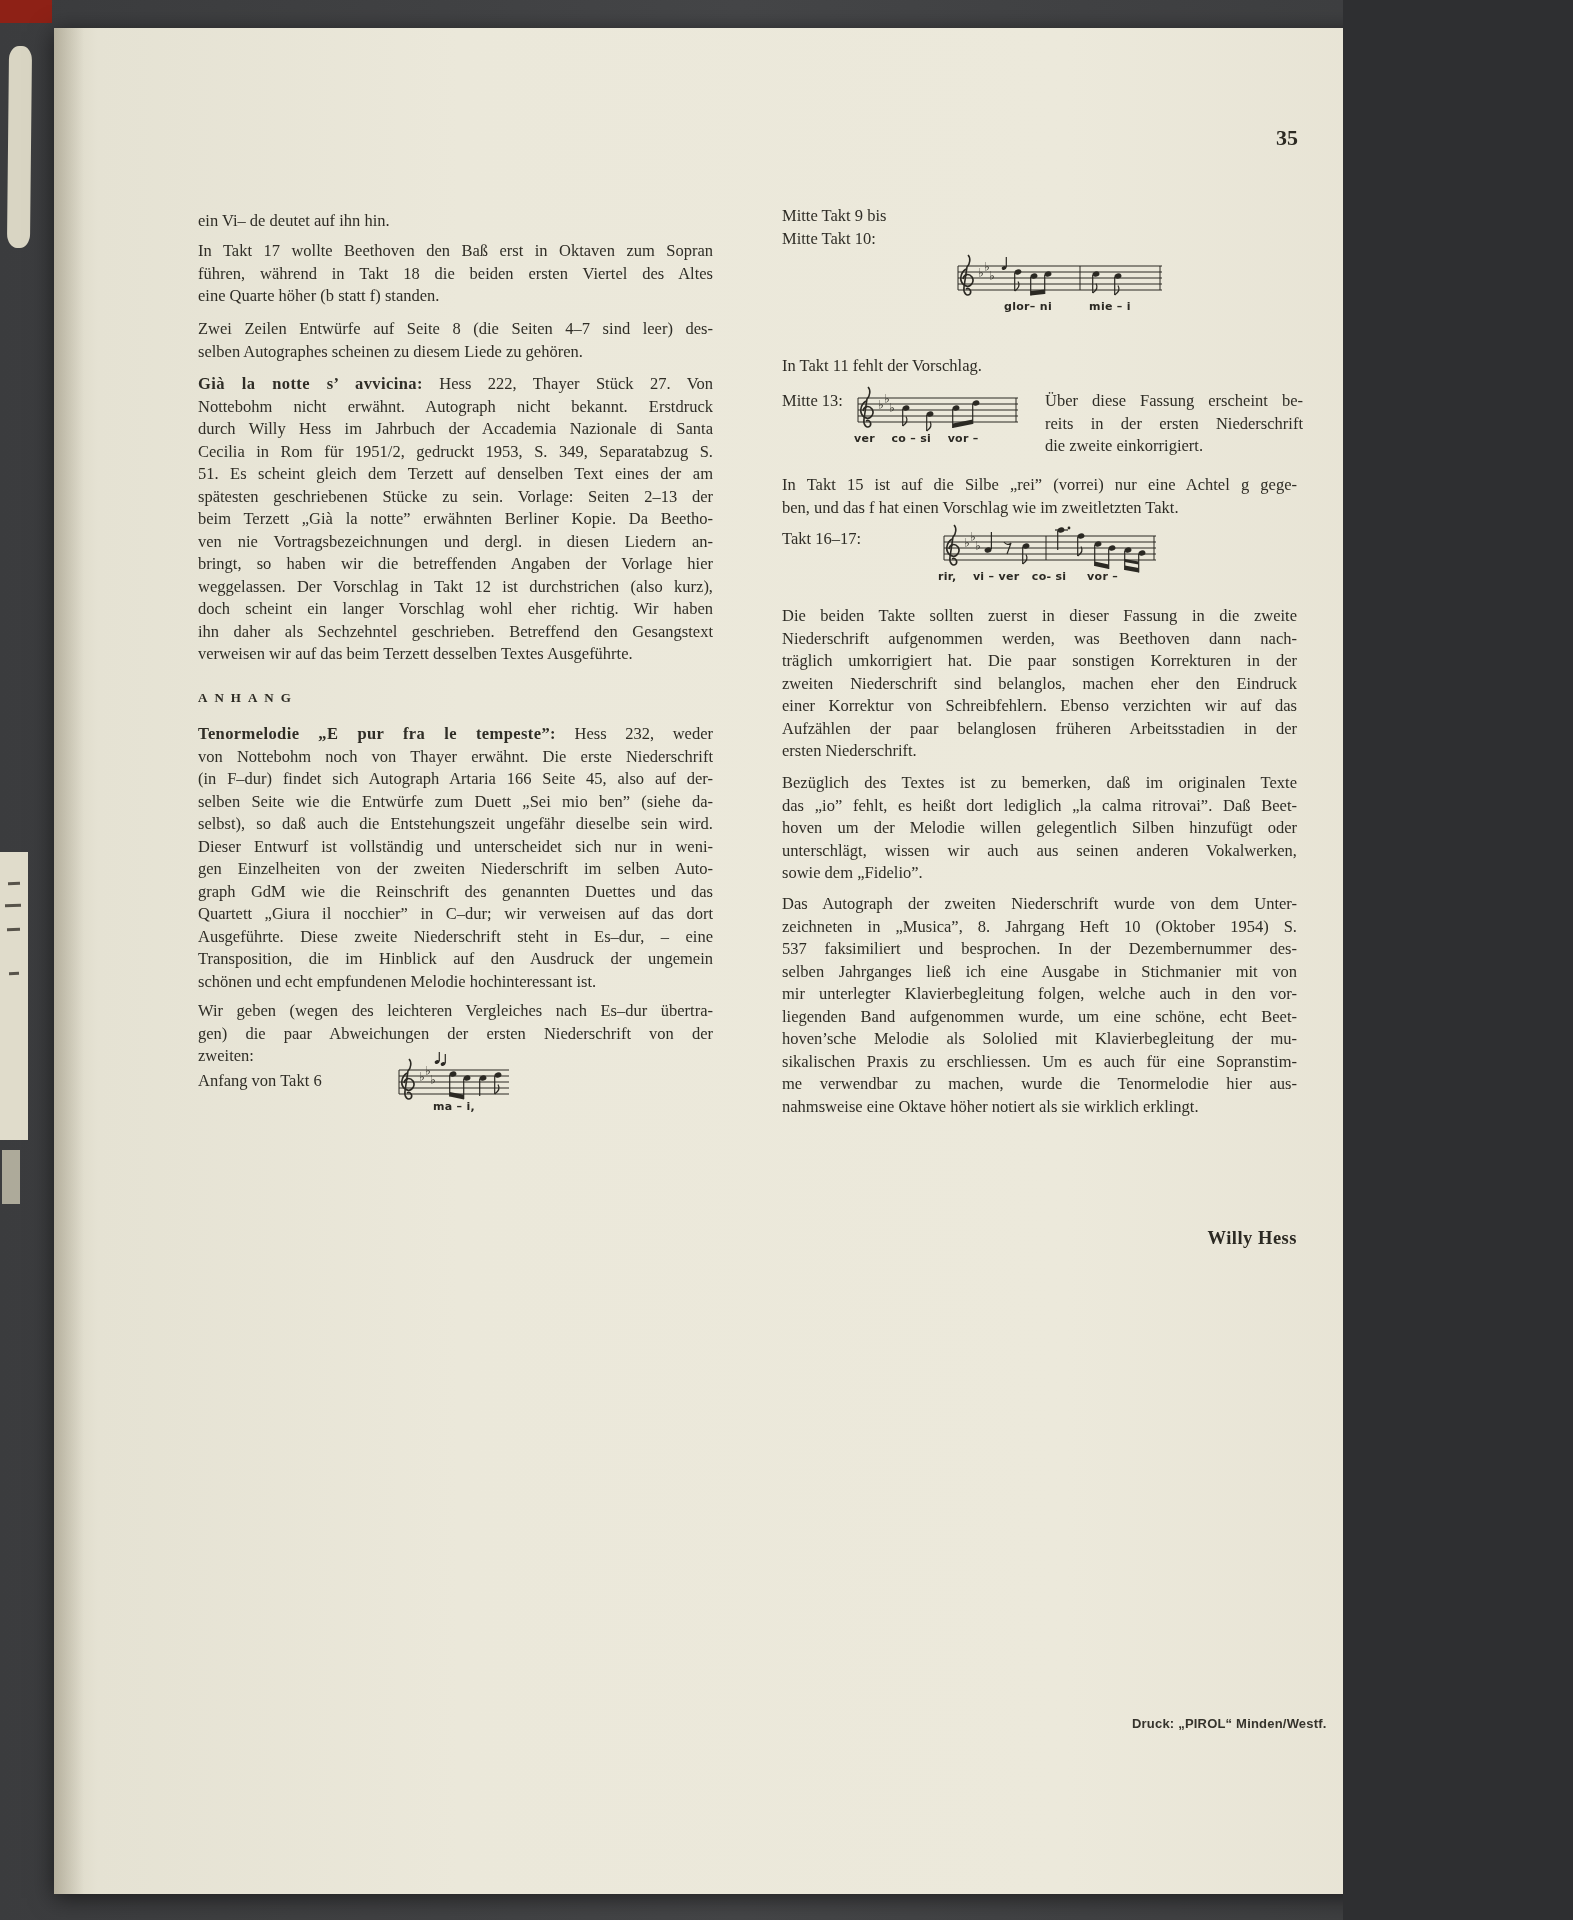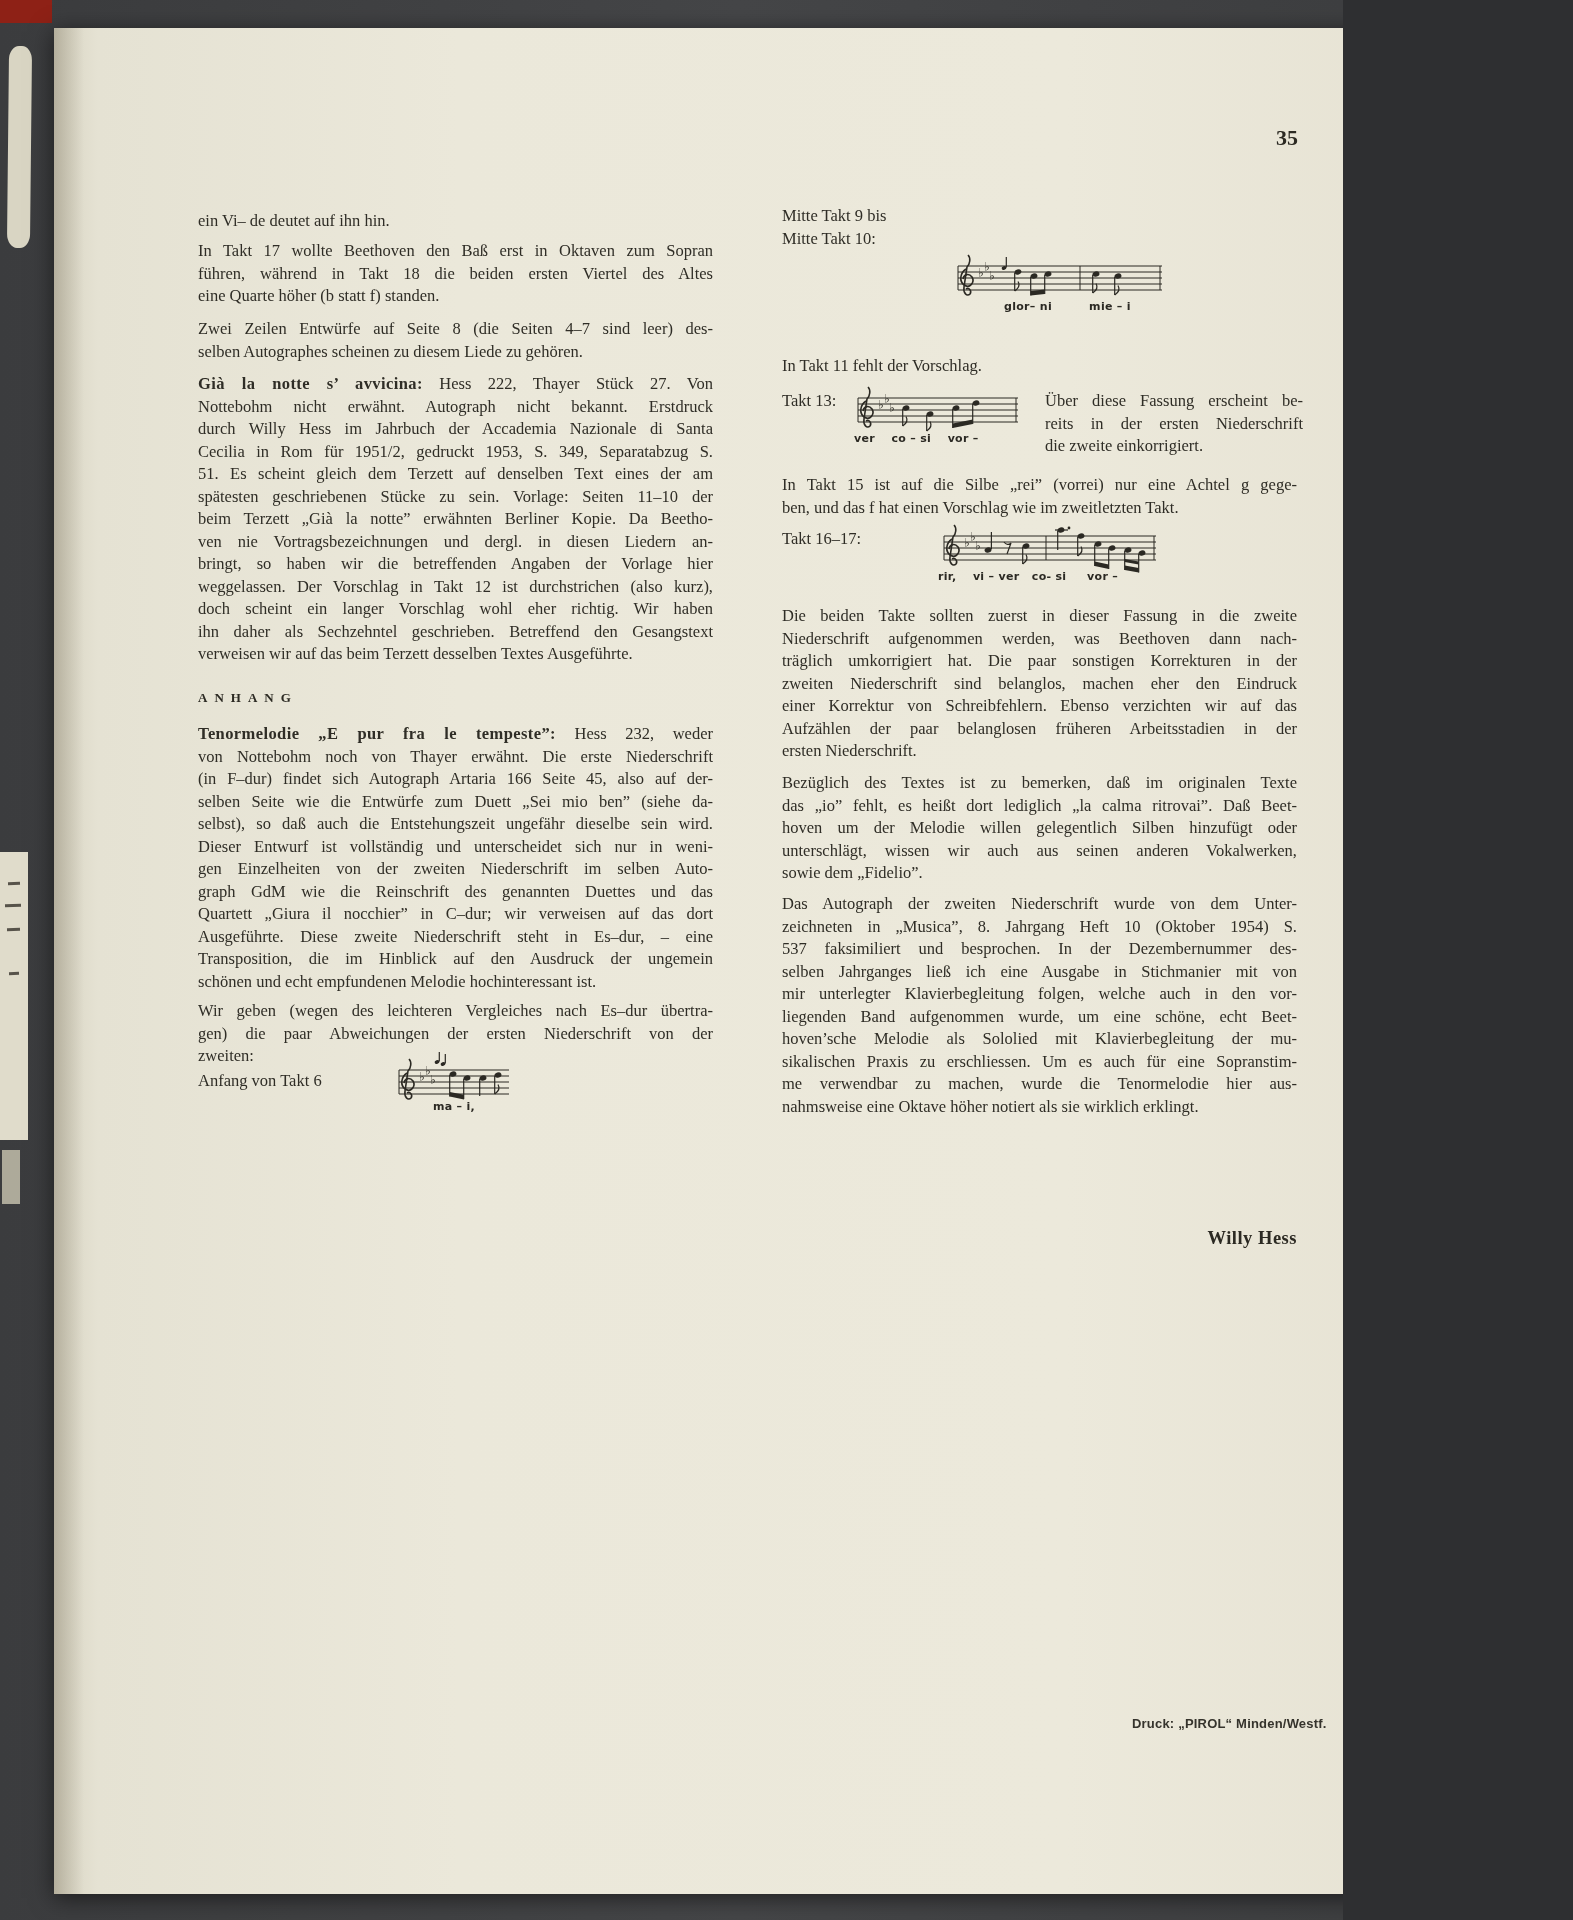--- a/index.html
+++ b/index.html
@@ -200,7 +200,7 @@
         <div class="tl last">In Takt 11 fehlt der Vorschlag.</div>
       </div>
 
-    <div class="label" style="left:728px;top:362px">Takt 13:</div>
+    <div class="label" style="left:728px;top:362px">Mitte 13:</div>
     <svg class="staff" style="left:790px;top:350px" width="178" height="64" viewBox="0 0 178 64">
       <g class="ink" stroke-width="1">
         <line x1="14" y1="20" x2="174" y2="20"></line>

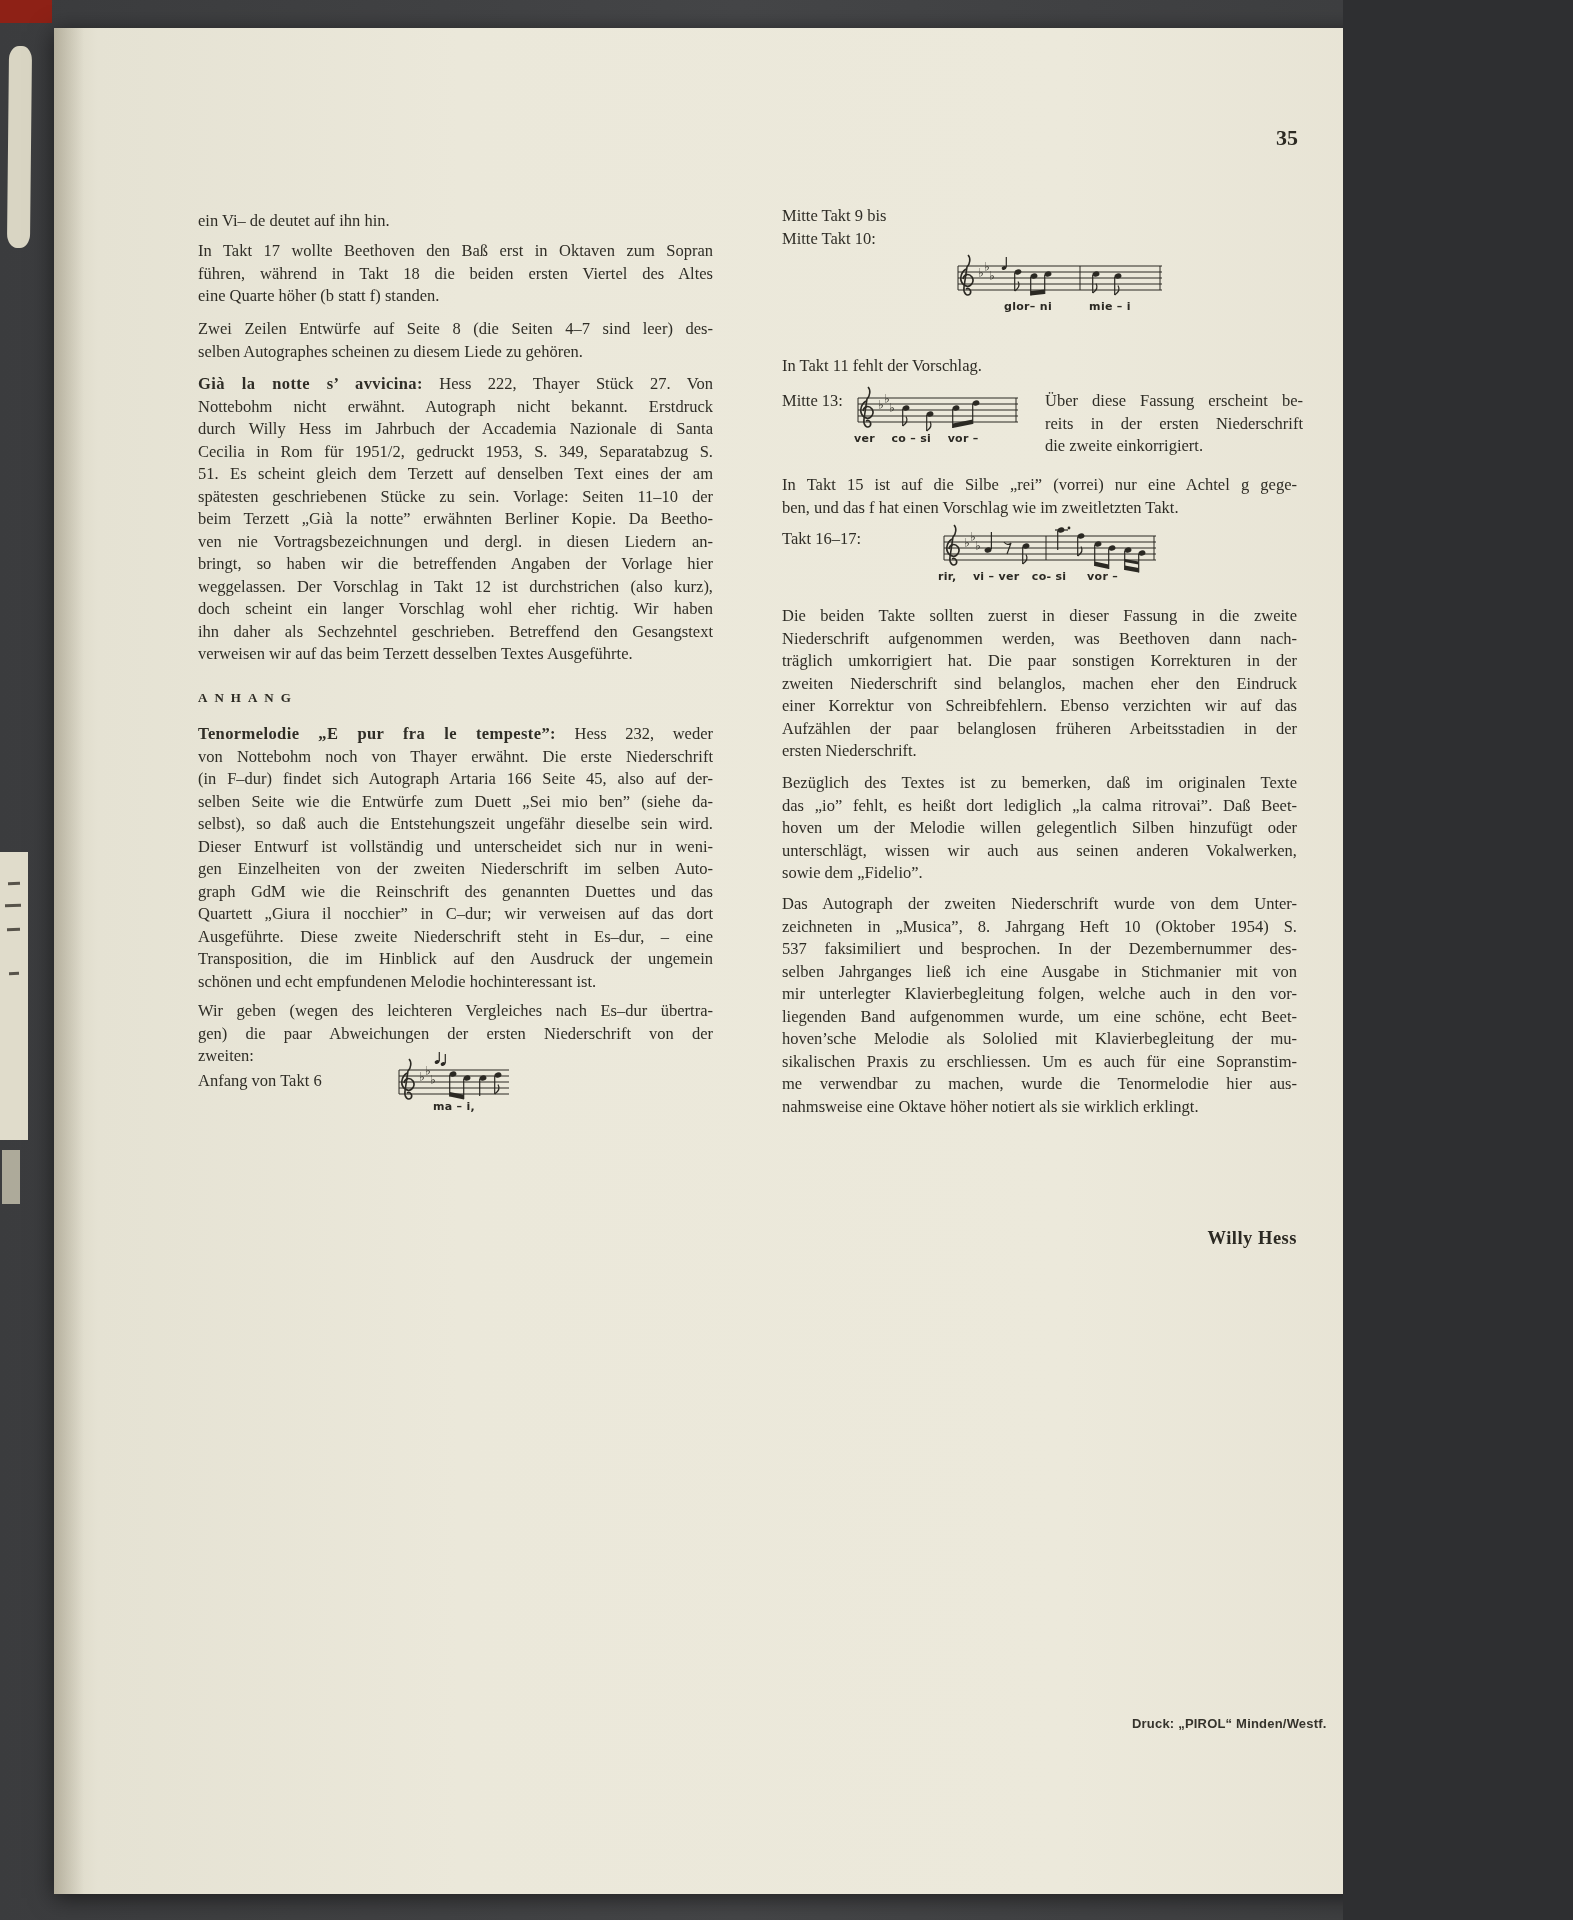--- a/index.html
+++ b/index.html
@@ -92,7 +92,7 @@
         <div class="tl">durch Willy Hess im Jahrbuch der Accademia Nazionale di Santa</div>
         <div class="tl">Cecilia in Rom für 1951/2, gedruckt 1953, S. 349, Separatabzug S.</div>
         <div class="tl">51. Es scheint gleich dem Terzett auf denselben Text eines der am</div>
-        <div class="tl">spätesten geschriebenen  Stücke zu sein. Vorlage: Seiten 11–10 der</div>
+        <div class="tl">spätesten geschriebenen  Stücke zu sein. Vorlage: Seiten 2–13 der</div>
         <div class="tl">beim Terzett „Già la notte” erwähnten Berliner Kopie. Da Beetho-</div>
         <div class="tl">ven nie Vortragsbezeichnungen und dergl. in diesen Liedern an-</div>
         <div class="tl">bringt, so haben wir die betreffenden Angaben der Vorlage hier</div>

